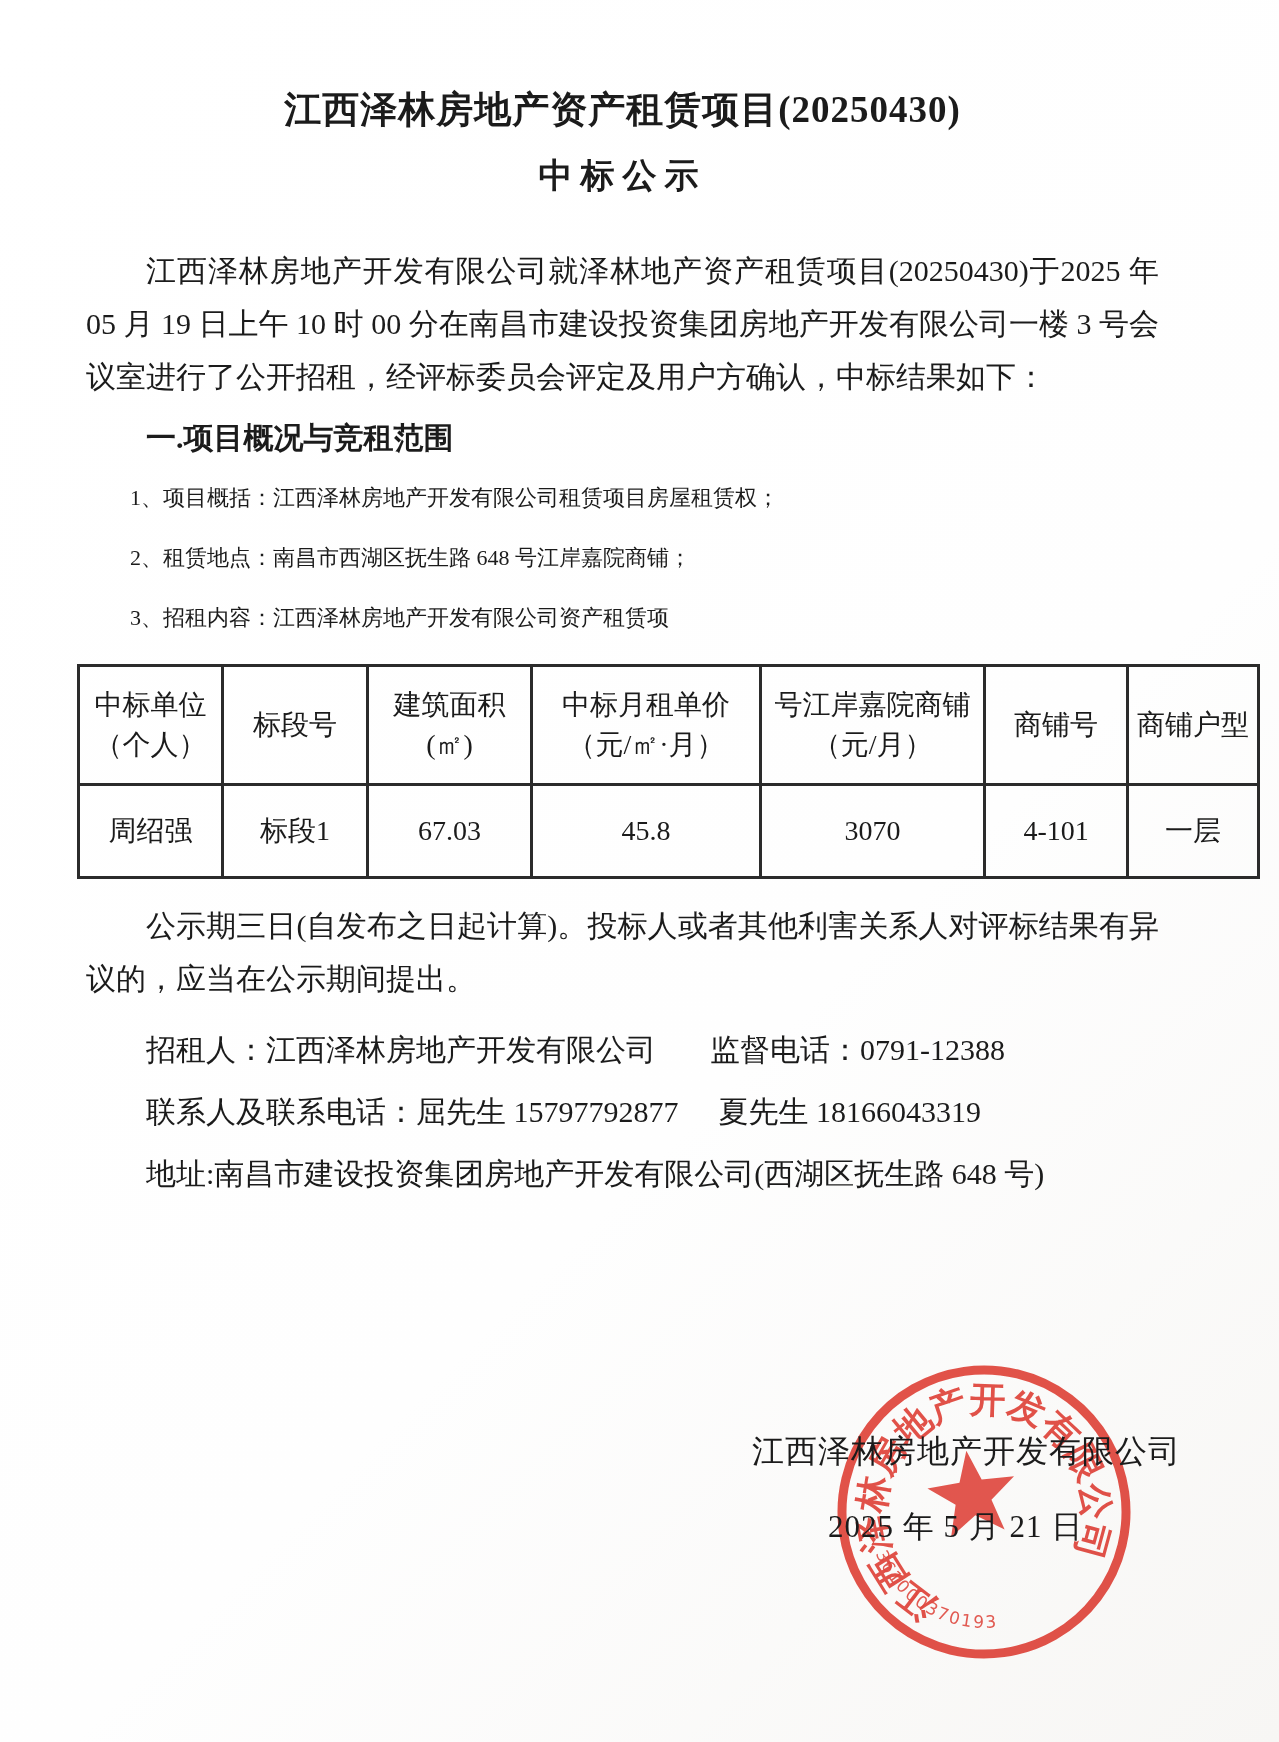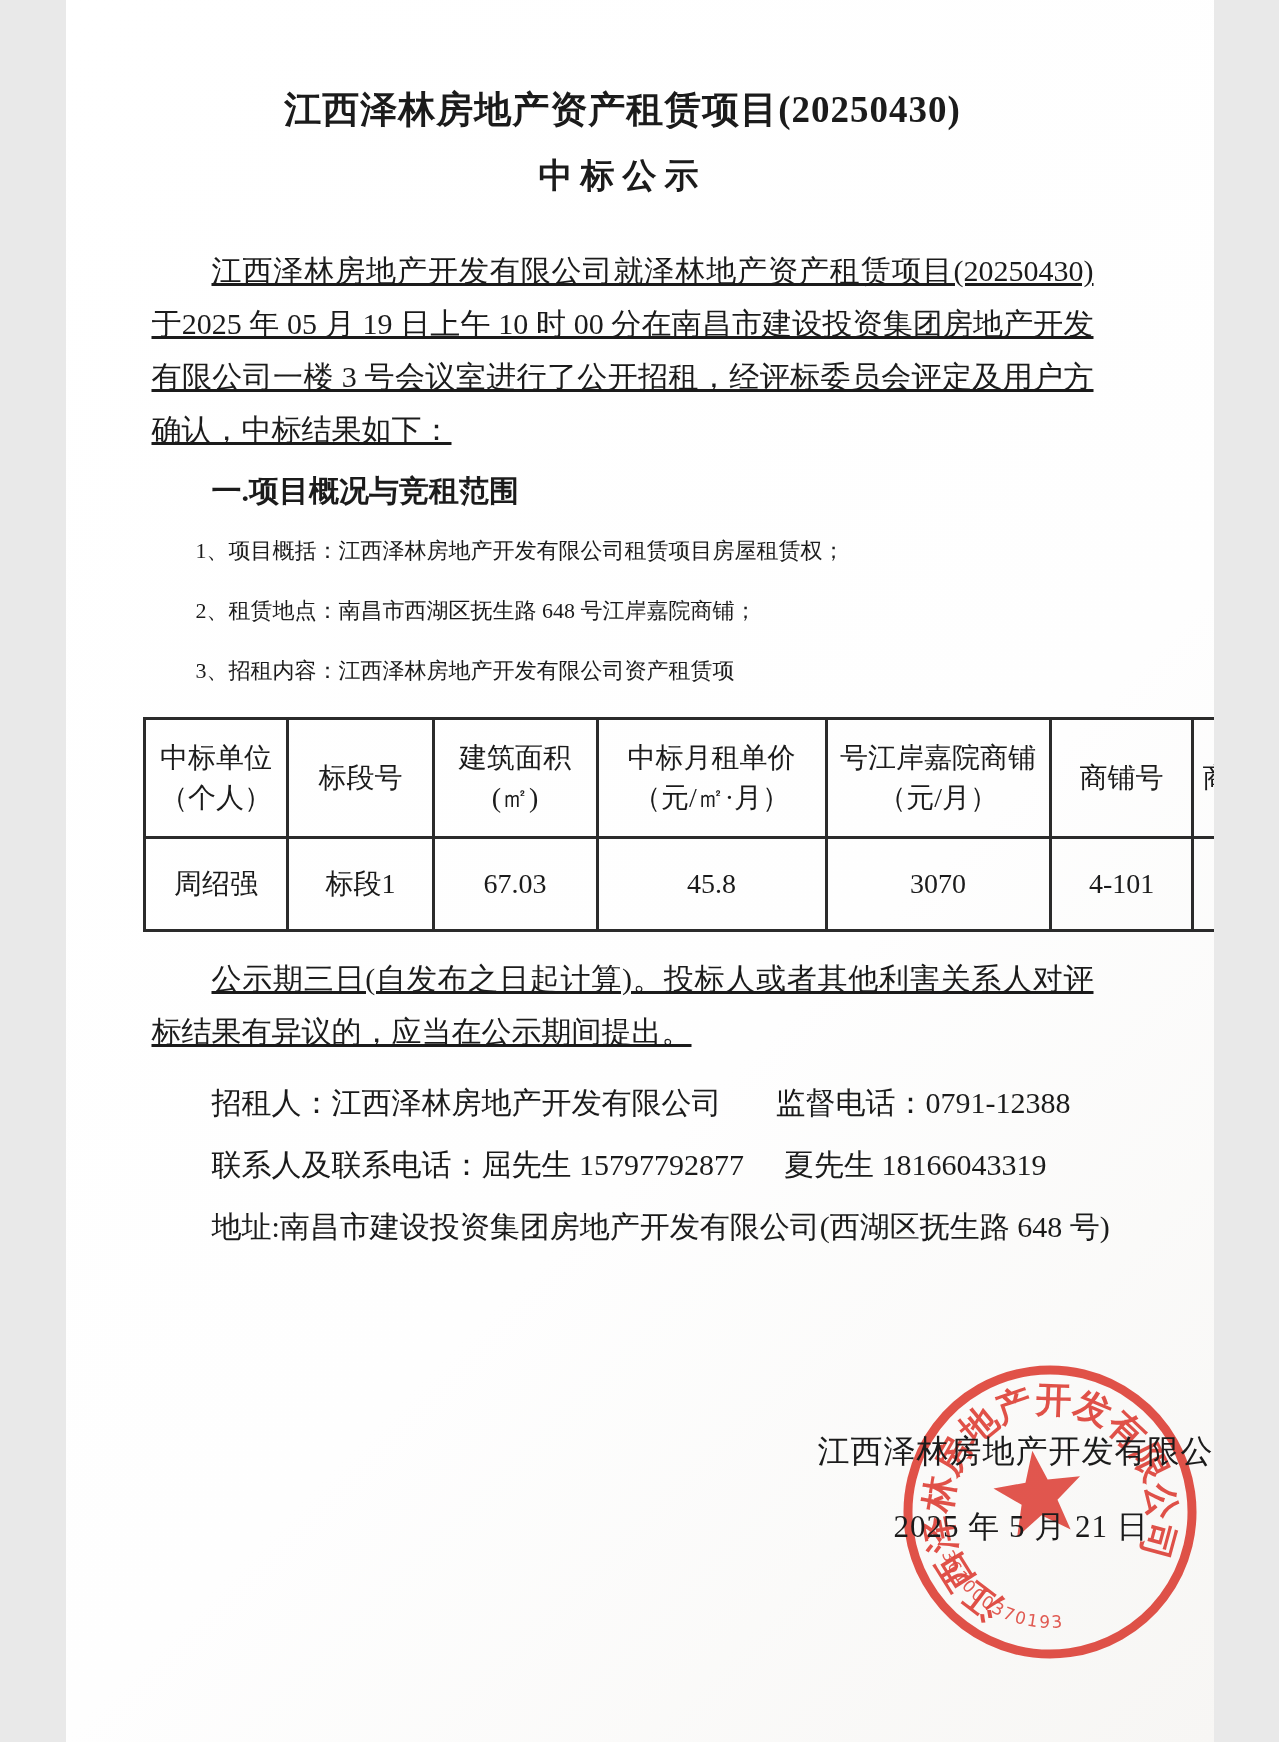--- a/index.html
+++ b/index.html
@@ -5,7 +5,7 @@
   html,body{margin:0;padding:0;background:#e9e9e9;}
   .page{
     position:relative;
-    width:1148px;height:1742px;
+    width:1279px;height:1742px;
     margin:0 auto;
     background:linear-gradient(135deg,#ffffff 0%,#fefefe 60%,#f7f6f4 100%);
     font-family:"Liberation Serif", serif;

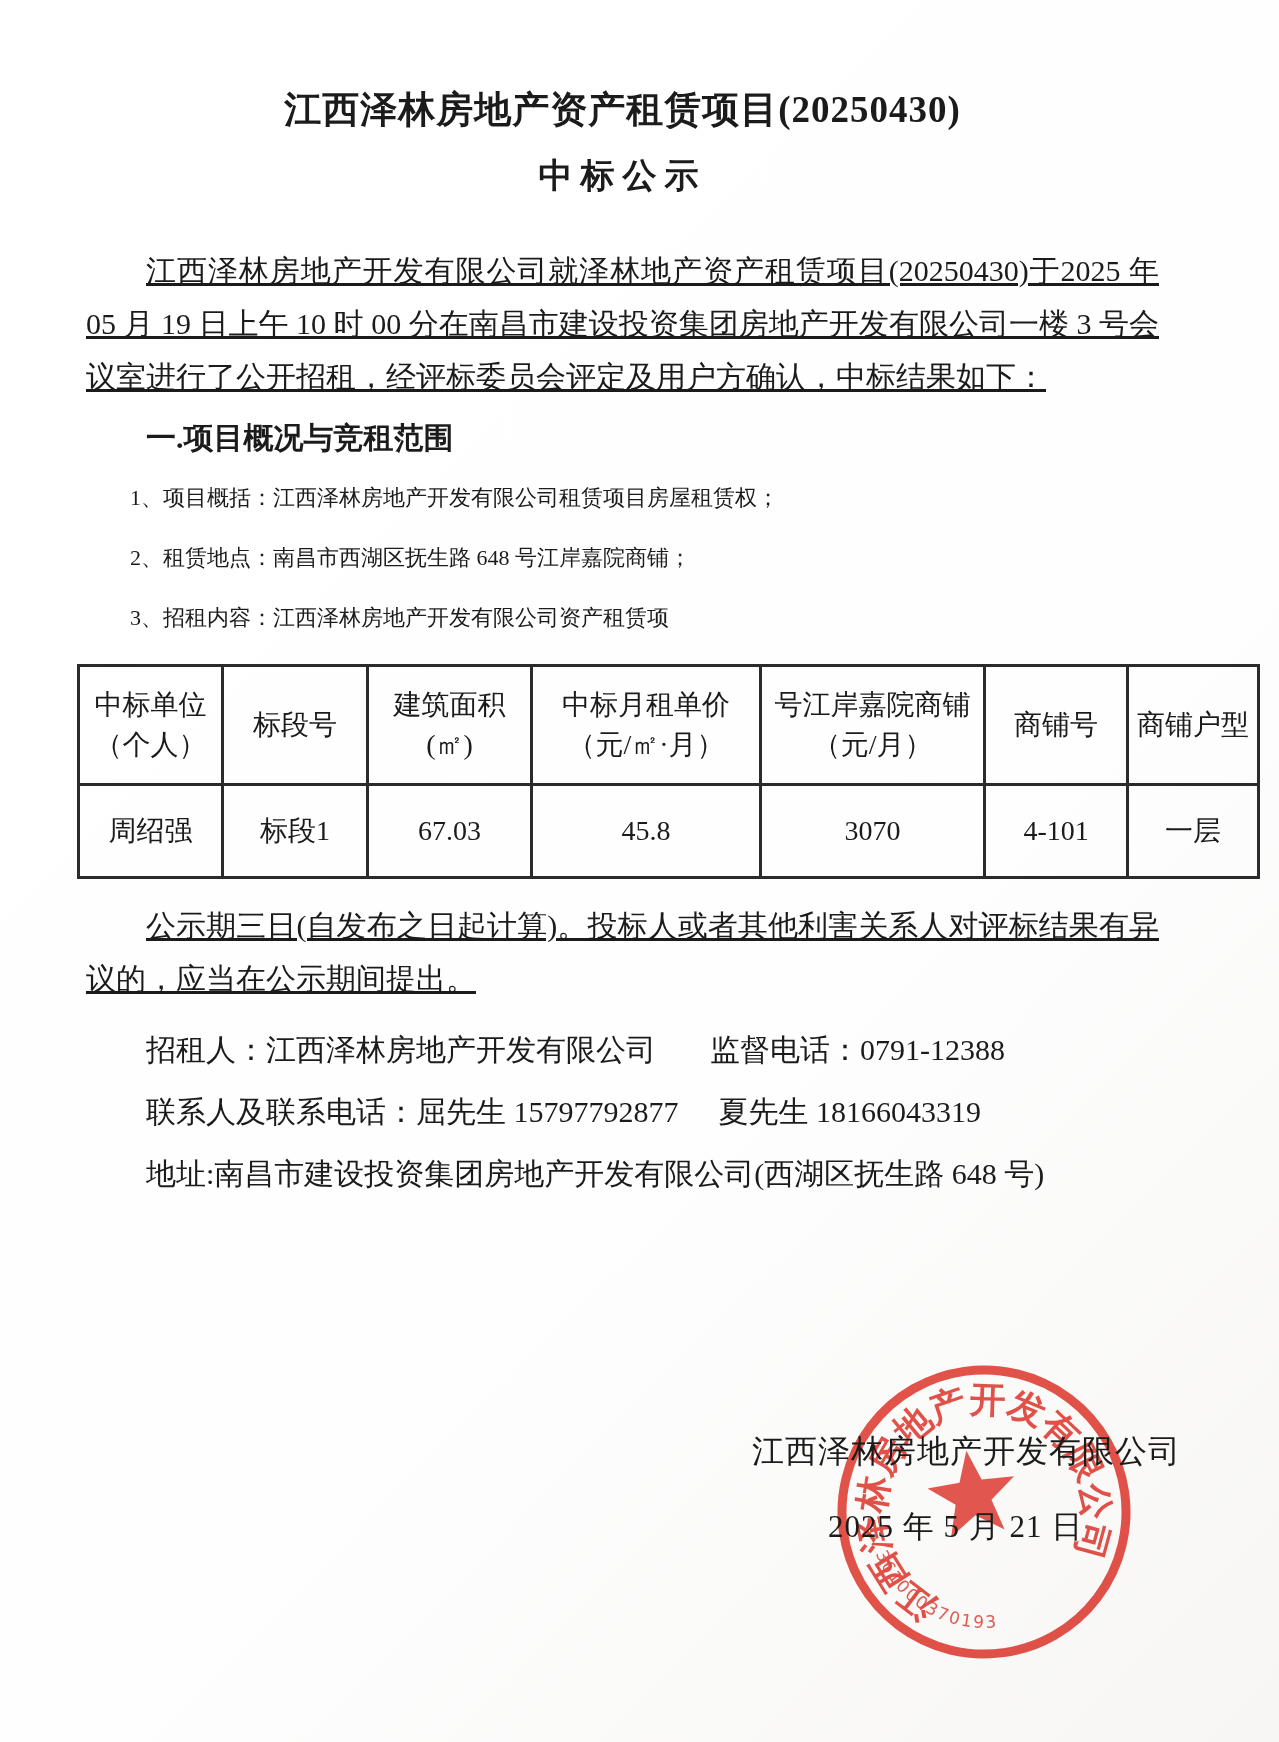--- a/index.html
+++ b/index.html
@@ -25,7 +25,7 @@
   }
   .body-par{
     margin:0;font-size:30px;line-height:53px;
-    text-align:justify;text-indent:2em;text-decoration:underline;
+    text-align:justify;text-indent:2em;
   }
   .intro{margin-top:44px;}
   .sec-heading{

